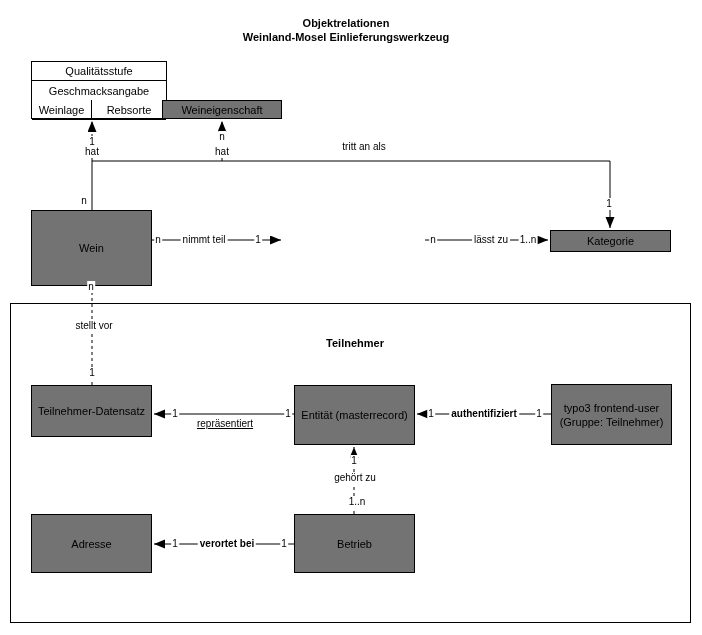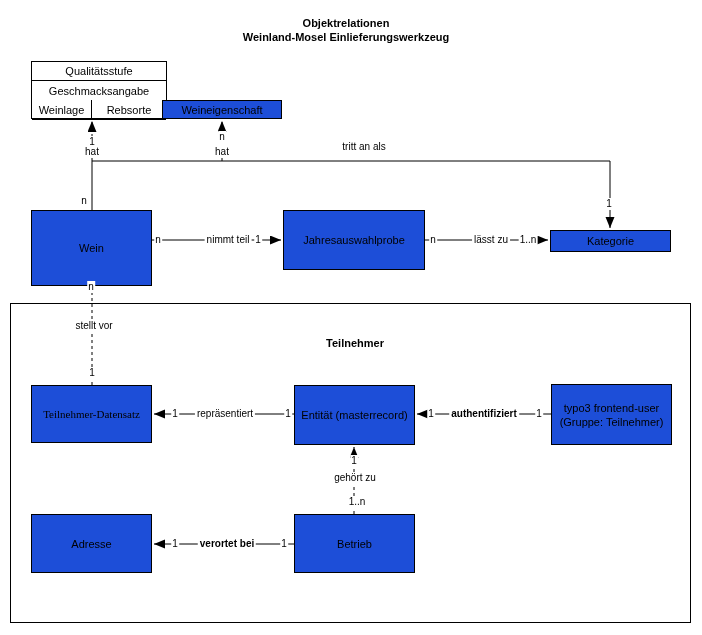--- a/index.html
+++ b/index.html
@@ -12,7 +12,7 @@
     font-weight:bold;font-size:11px;line-height:14px;
   }
   .ebox{
-    position:absolute;border:1px solid #000;background:#1d4ed8;box-sizing:border-box;
+    position:absolute;border:1px solid #000;background:#737373;box-sizing:border-box;
     display:flex;align-items:center;justify-content:center;text-align:center;
     font-size:11px;line-height:14px;z-index:3;
   }

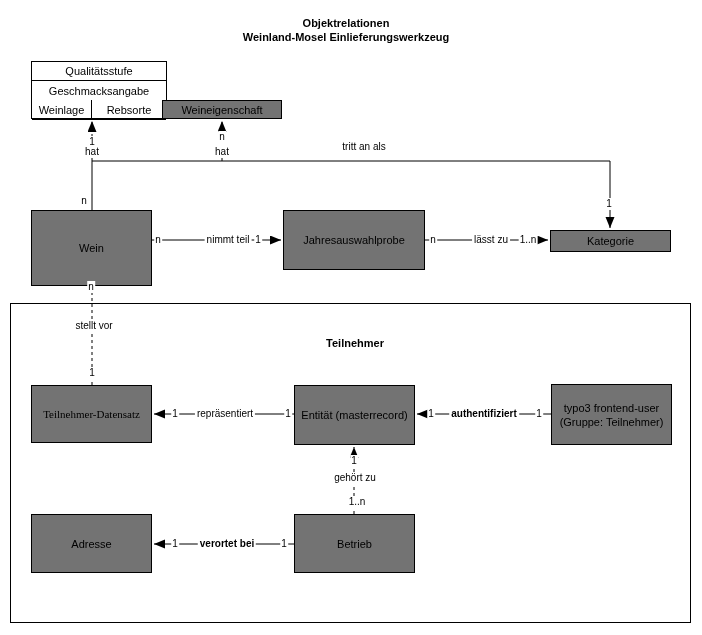--- a/index.html
+++ b/index.html
@@ -109,7 +109,7 @@
   <div class="mult" style="left:609px;top:204px;">1</div>
 
   <div class="mult" style="left:158px;top:240px;">n</div>
-  <div class="elabel" style="left:228px;top:240px;text-align:center;">nimmt teil</div>
+  <div class="elabel" style="left:204px;top:240px;text-align:center;">nimmt teil</div>
   <div class="mult" style="left:258px;top:240px;">1</div>
 
   <div class="mult" style="left:433px;top:240px;">n</div>

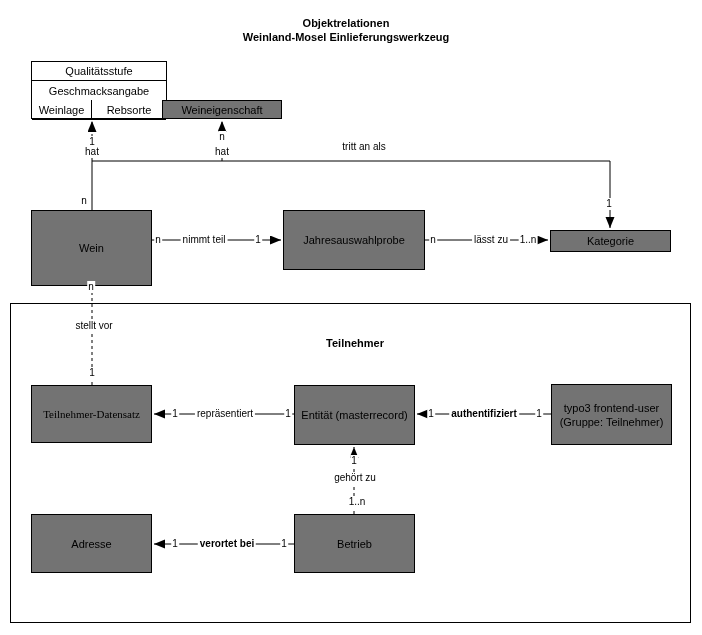--- a/index.html
+++ b/index.html
@@ -85,7 +85,6 @@
 
   <div class="ebox" style="left:162px;top:100px;width:120px;height:19px;">Weineigenschaft</div>
   <div class="ebox" style="left:31px;top:210px;width:121px;height:76px;">Wein</div>
-  <div class="ebox" style="left:283px;top:210px;width:142px;height:60px;">Jahresauswahlprobe</div>
   <div class="ebox" style="left:550px;top:230px;width:121px;height:22px;">Kategorie</div>
   <div class="ebox" style="left:31px;top:385px;width:121px;height:58px;font-family:Liberation Serif, serif;">Teilnehmer-Datensatz</div>
   <div class="ebox" style="left:294px;top:385px;width:121px;height:60px;">Entität (masterrecord)</div>

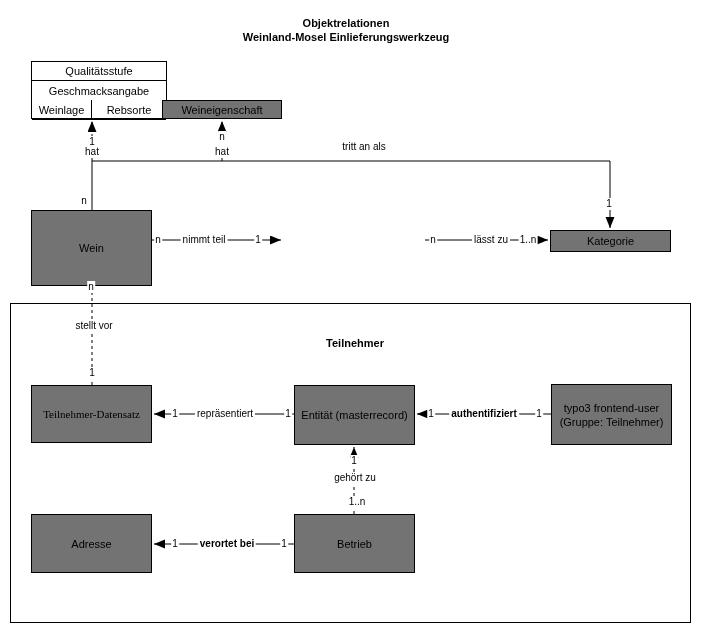--- a/index.html
+++ b/index.html
@@ -86,7 +86,7 @@
   <div class="ebox" style="left:162px;top:100px;width:120px;height:19px;">Weineigenschaft</div>
   <div class="ebox" style="left:31px;top:210px;width:121px;height:76px;">Wein</div>
   <div class="ebox" style="left:550px;top:230px;width:121px;height:22px;">Kategorie</div>
-  <div class="ebox" style="left:31px;top:385px;width:121px;height:58px;font-family:Liberation Serif, serif;">Teilnehmer-Datensatz</div>
+  <div class="ebox" style="left:31px;top:385px;width:121px;height:52px;">Teilnehmer-Datensatz</div>
   <div class="ebox" style="left:294px;top:385px;width:121px;height:60px;">Entität (masterrecord)</div>
   <div class="ebox" style="left:551px;top:384px;width:121px;height:61px;">
     <div>

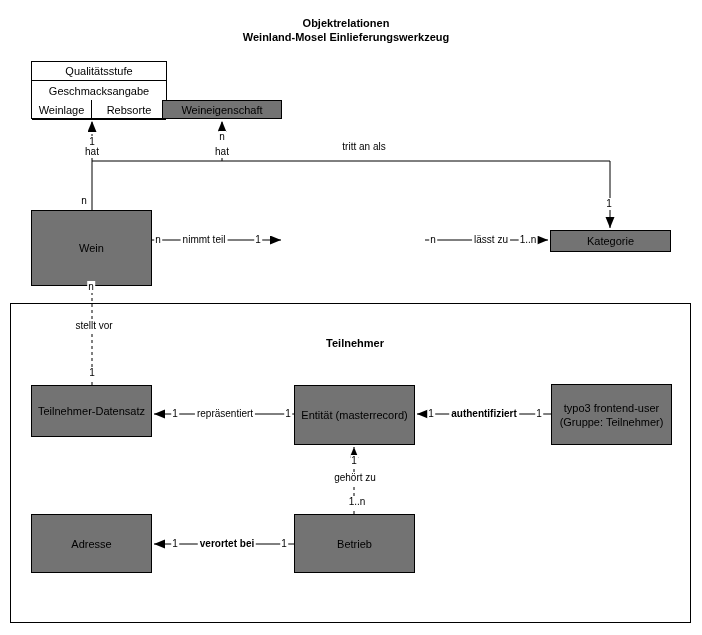--- a/index.html
+++ b/index.html
@@ -120,7 +120,7 @@
   <div class="mult" style="left:92px;top:373px;">1</div>
 
   <div class="mult" style="left:175px;top:414px;">1</div>
-  <div class="elabel" style="left:225px;top:414px;">repräsentiert</div>
+  <div class="elabel" style="left:225px;top:424px;text-decoration:underline;">repräsentiert</div>
   <div class="mult" style="left:288px;top:414px;">1</div>
 
   <div class="mult" style="left:431px;top:414px;">1</div>

